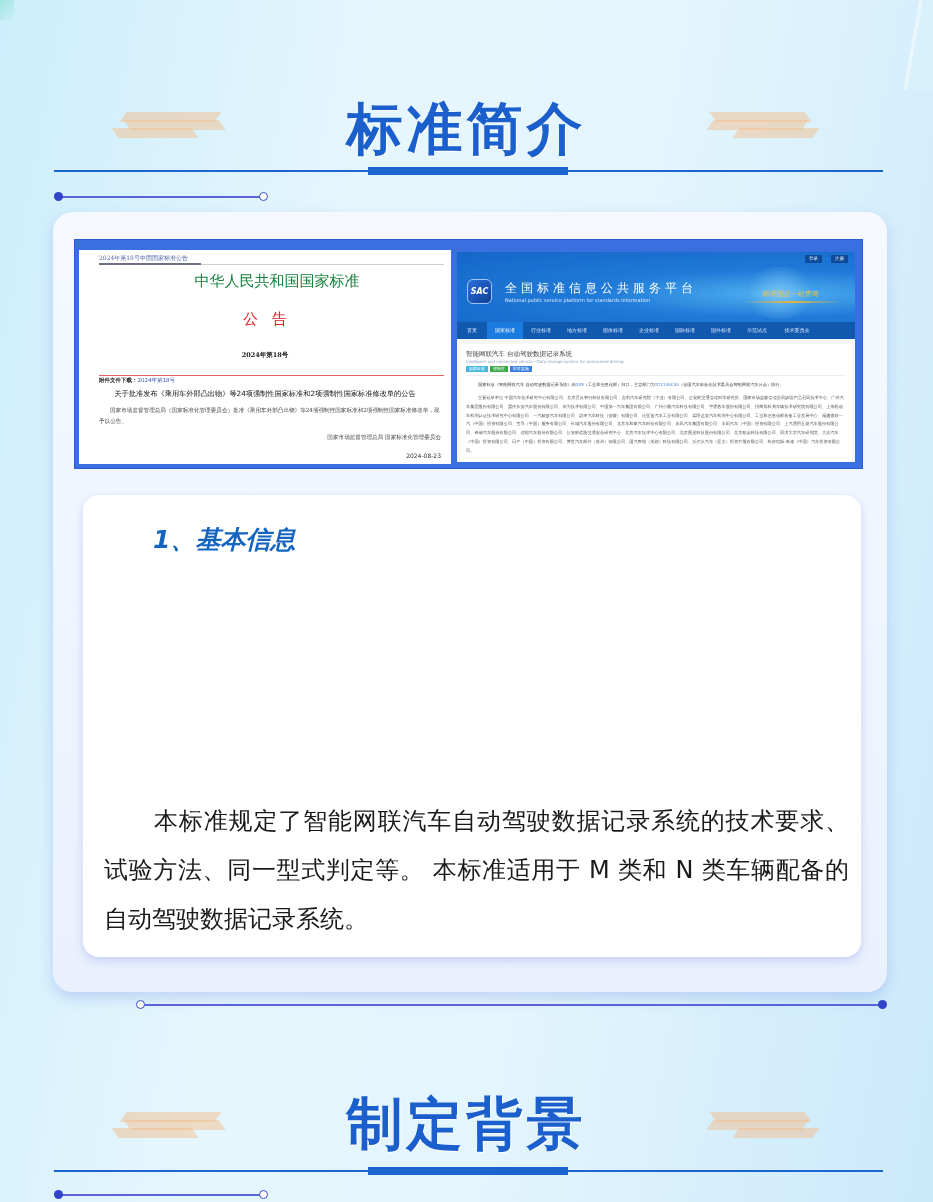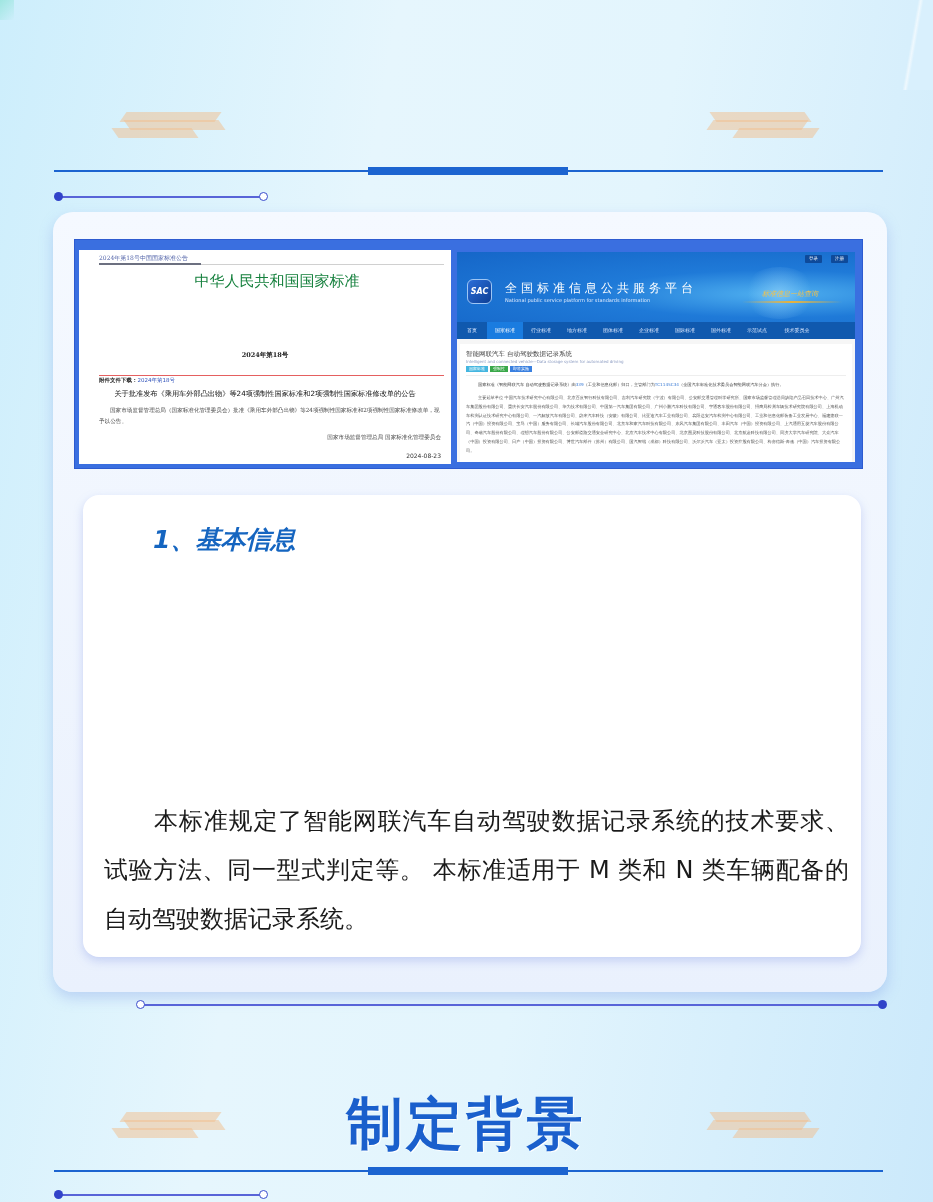--- a/index.html
+++ b/index.html
@@ -144,6 +144,7 @@
       <span></span>
       <span></span>
     </div>
+  <div class="sec-title">标准简介</div>
   <div class="wing right" style="left:708px; top:20px;">
       <span></span>
       <span></span>

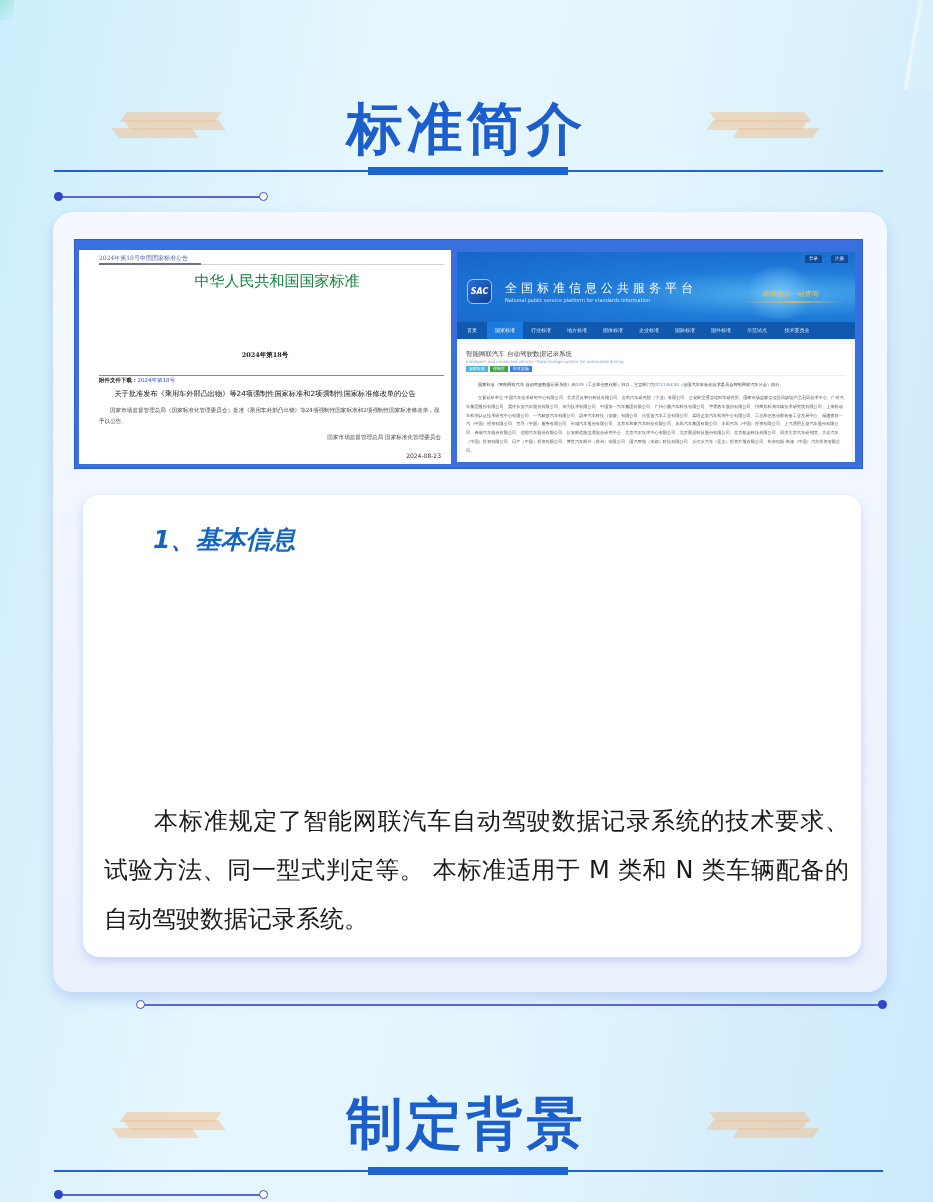--- a/index.html
+++ b/index.html
@@ -166,6 +166,7 @@
     <div class="doc-top-rule"></div>
     <div class="doc-top-bar"></div>
     <div class="doc-h1">中华人民共和国国家标准</div>
+    <div class="doc-h2">公告</div>
     <div class="doc-no">2024年第18号</div>
     <div class="doc-red"></div>
     <div class="doc-attach"><b>附件文件下载：</b><span class="lnk">2024年第18号</span></div>

